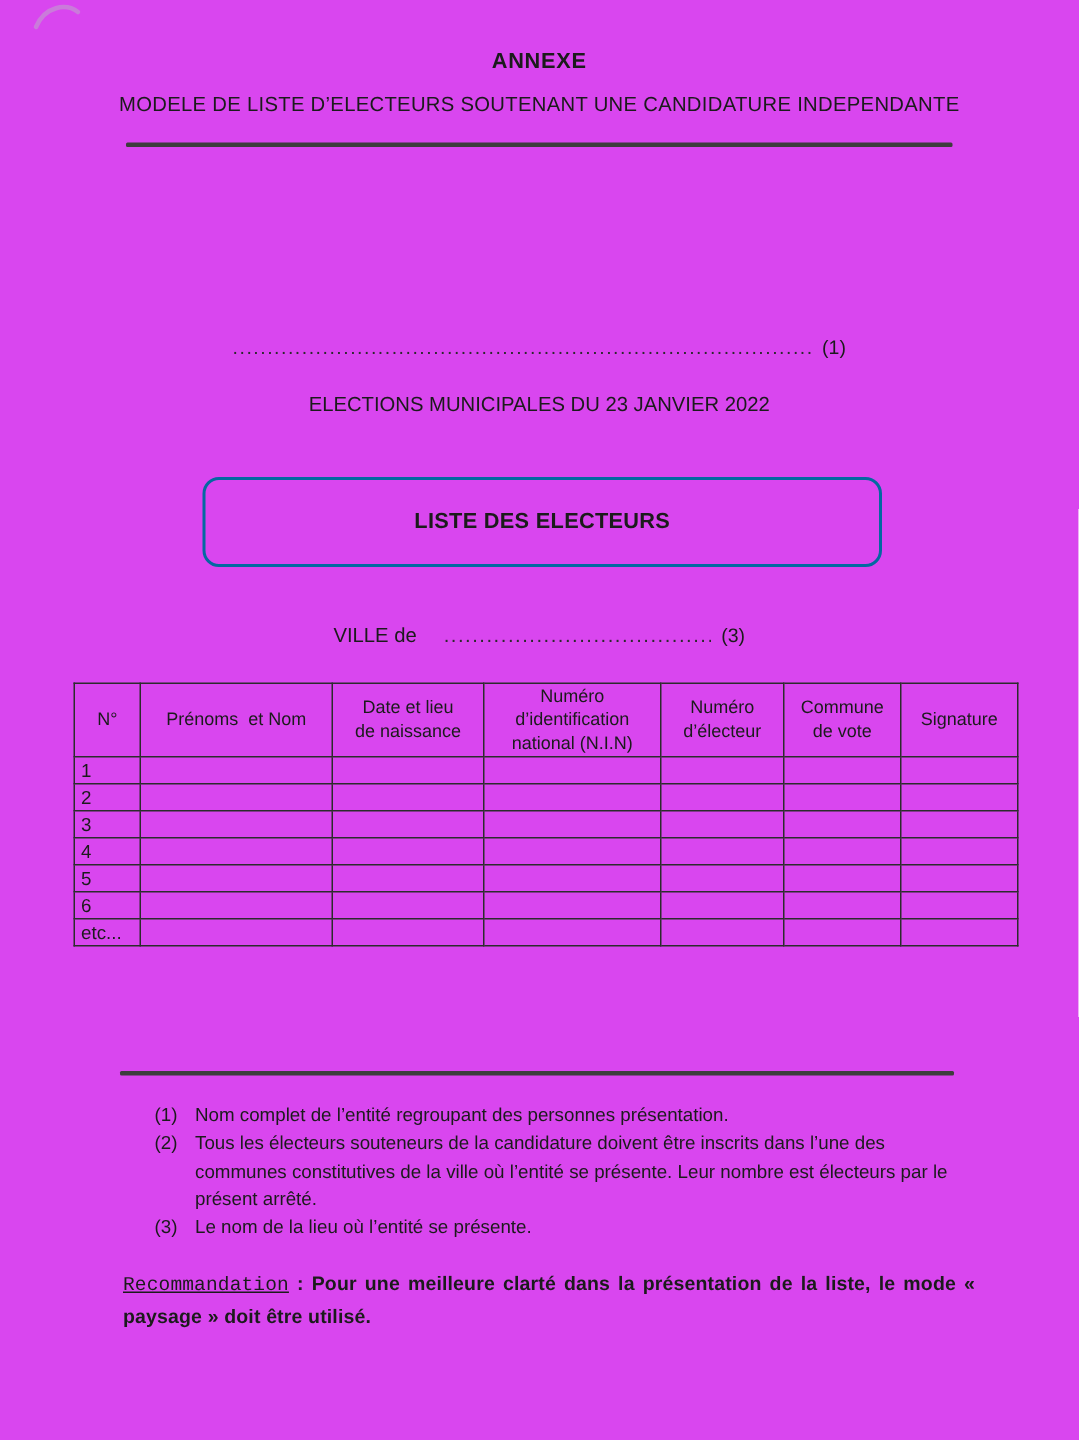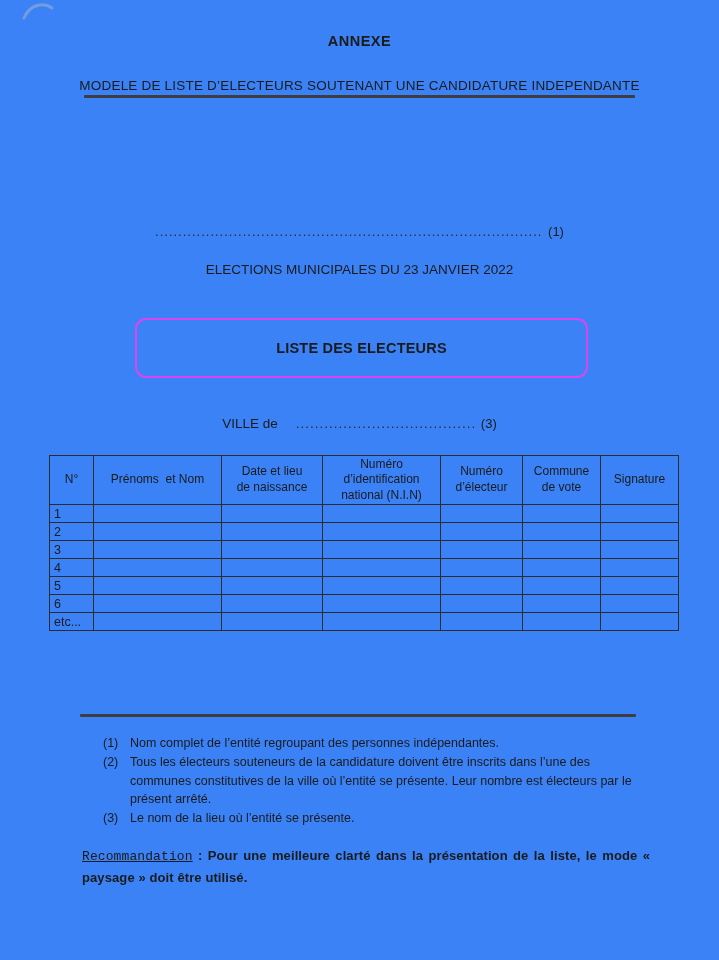--- a/index.html
+++ b/index.html
@@ -6,7 +6,7 @@
   .page{
     position:relative;
     width:719px;height:960px;
-    background:#3b82f6;
+    background:#d946ef;
     font-family:"Liberation Sans","DejaVu Sans",sans-serif;
     color:#1b1b1b;
     overflow:hidden;

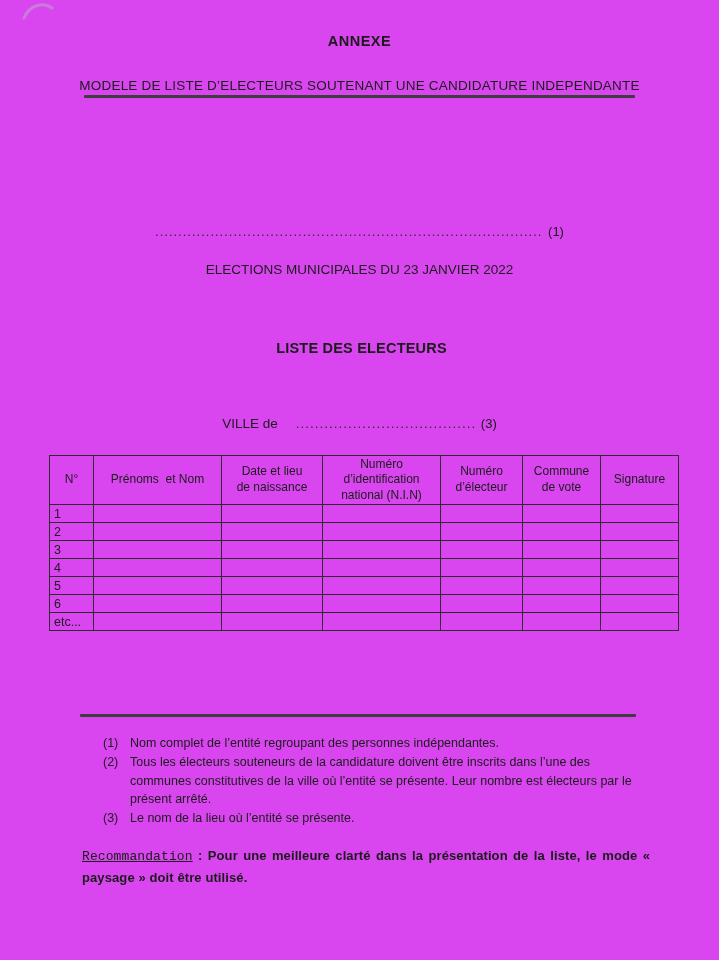--- a/index.html
+++ b/index.html
@@ -13,7 +13,7 @@
   }
   .centered{position:absolute;left:0;width:719px;text-align:center;}
   .annexe{top:33px;font-size:14.5px;font-weight:bold;letter-spacing:.5px;}
-  .subtitle{top:78px;font-size:13.5px;letter-spacing:.2px;}
+  .subtitle{top:62px;font-size:13.5px;letter-spacing:.2px;}
   .rule{position:absolute;background:#3d3d3d;border-radius:1px;}
   .rule1{left:84px;top:95px;width:551px;height:3px;}
   .rule2{left:80px;top:714px;width:556px;height:3px;}

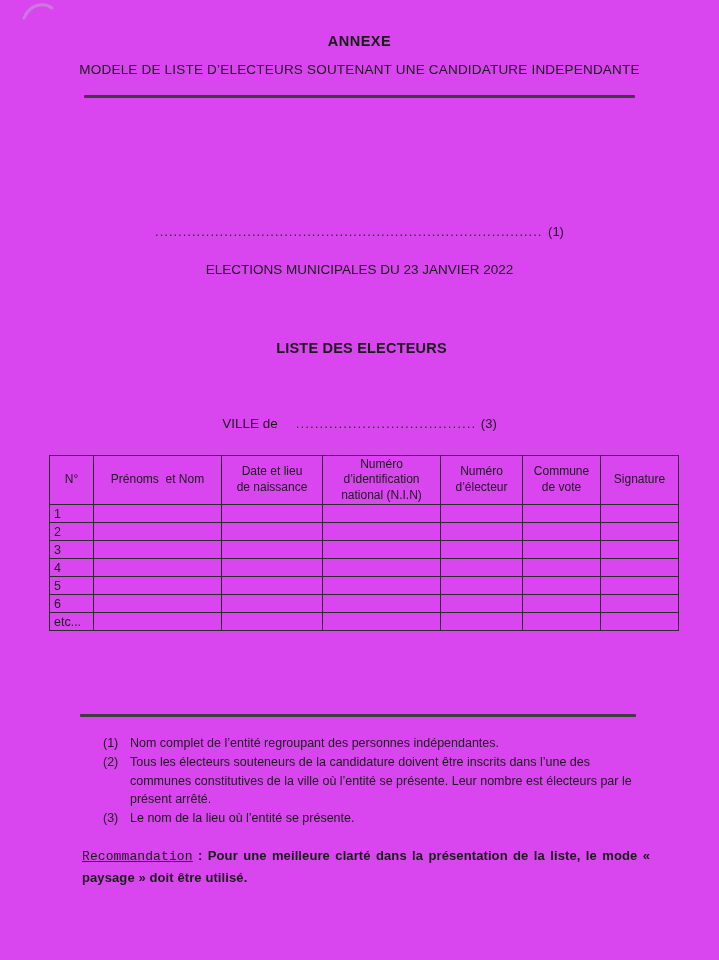--- a/index.html
+++ b/index.html
@@ -27,7 +27,7 @@
   .elections{top:262px;font-size:13.5px;}
   .titlebox{
     position:absolute;left:135px;top:318px;width:453px;height:60px;
-    box-sizing:border-box;border:2px solid #d946ef;border-radius:11px;
+    box-sizing:border-box;border:2px solid #0369a1;border-radius:11px;
     display:flex;flex-direction:column;justify-content:center;align-items:center;
     font-size:14.5px;font-weight:bold;line-height:1.38;letter-spacing:.2px;
   }

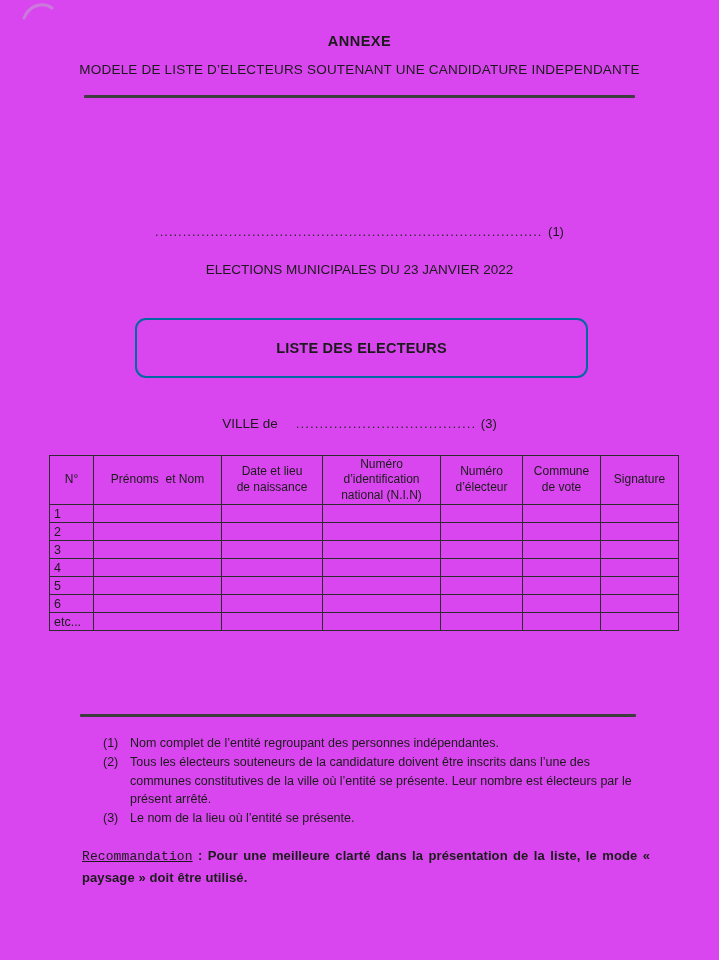--- a/index.html
+++ b/index.html
@@ -189,7 +189,7 @@
   <div class="notes">
     <div class="note">
       <span class="n">(1)</span>
-      <span class="t">Nom complet de l’entité regroupant des personnes indépendantes.</span>
+      <span class="t">Nom complet de l’entité regroupant des personnes présentation.</span>
     </div>
     <div class="note">
       <span class="n">(2)</span>

